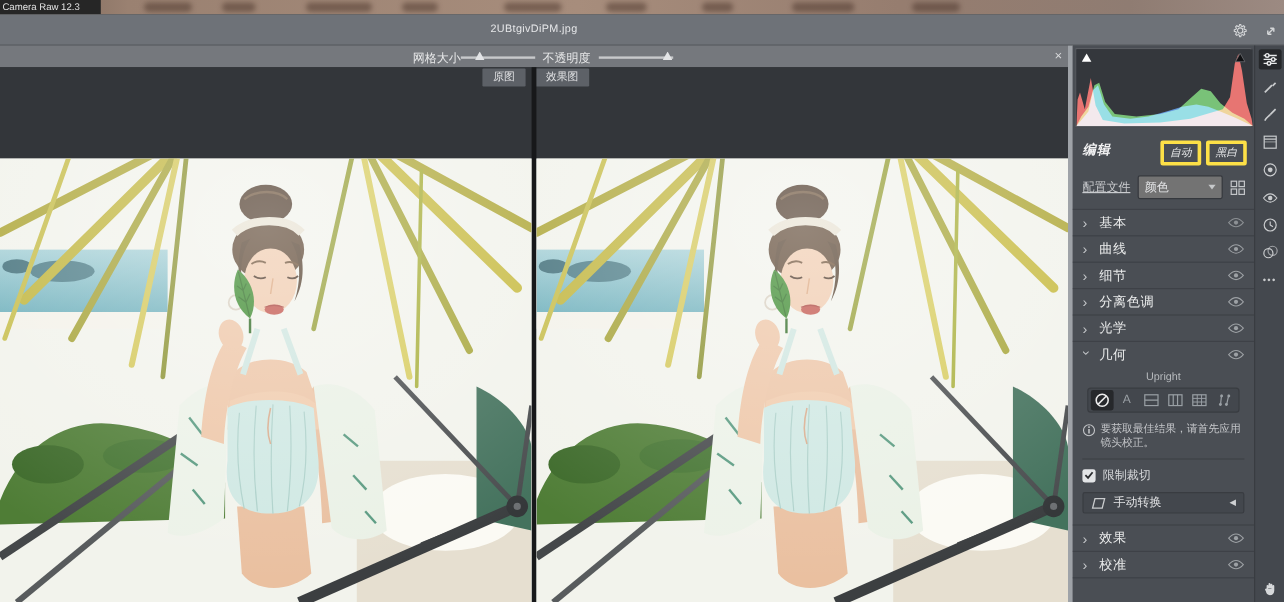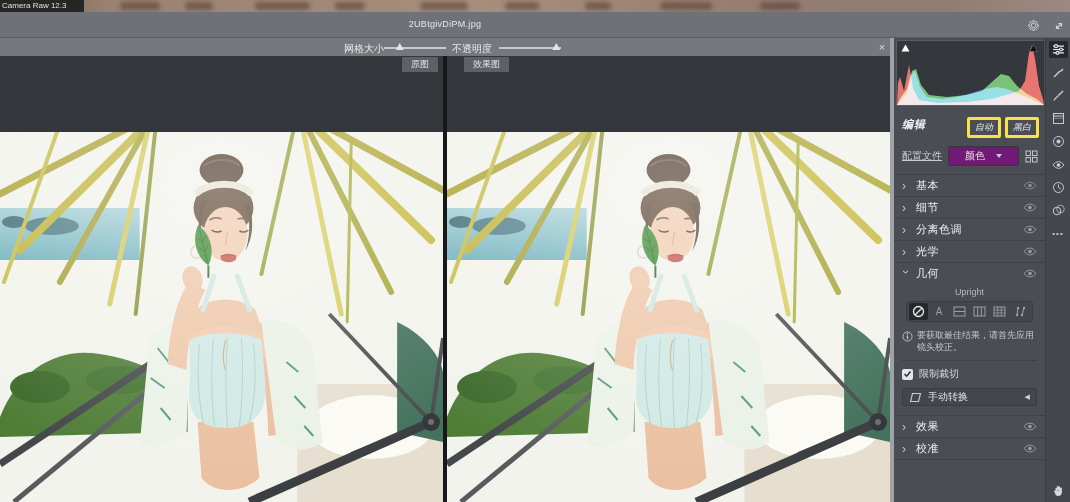--- a/index.html
+++ b/index.html
@@ -137,7 +137,7 @@
 
 <div class="canvas">
   <span class="cmp-btn" style="left:402px">原图</span>
-  <span class="cmp-btn" style="left:464px">效果图</span>
+  <span class="cmp-btn" style="left:446px">效果图</span>
   <div class="pane-divider"></div>
   <div class="photo-pane photo-mount" style="left:0">
 <svg viewBox="0 0 444 370" preserveAspectRatio="none">

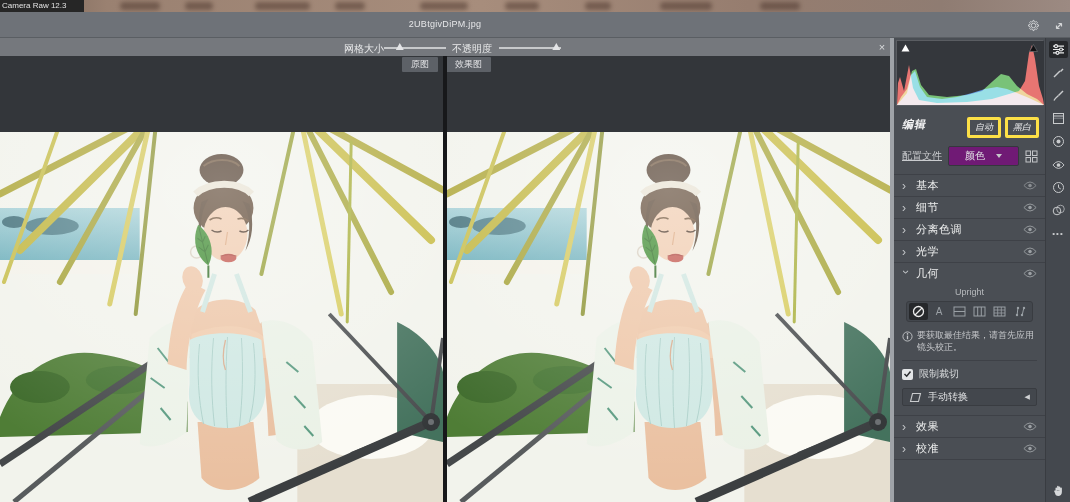--- a/index.html
+++ b/index.html
@@ -52,8 +52,8 @@
   .edit-row .spacer { flex:1; }
   .profile-row { display:flex; align-items:center; padding:3px 7px 8px 8px; gap:6px; }
   .profile-label { color:#c9cbce; font-size:10px; white-space:nowrap;text-decoration:underline; }
-  .profile-select { flex:1; display:flex; align-items:center; background:#701a75;
-    border:1px solid #35383d; border-radius:2px; padding:2px 16px; color:#e3e4e6; }
+  .profile-select { flex:1; display:flex; align-items:center; background:#737373;
+    border:1px solid #35383d; border-radius:2px; padding:2px 5px; color:#e3e4e6; }
   .profile-select .val { flex:1; font-size:10px; }
   .caret-down { width:0; height:0; border-left:3.5px solid transparent;
     border-right:3.5px solid transparent; border-top:4px solid #c6c8ca; }

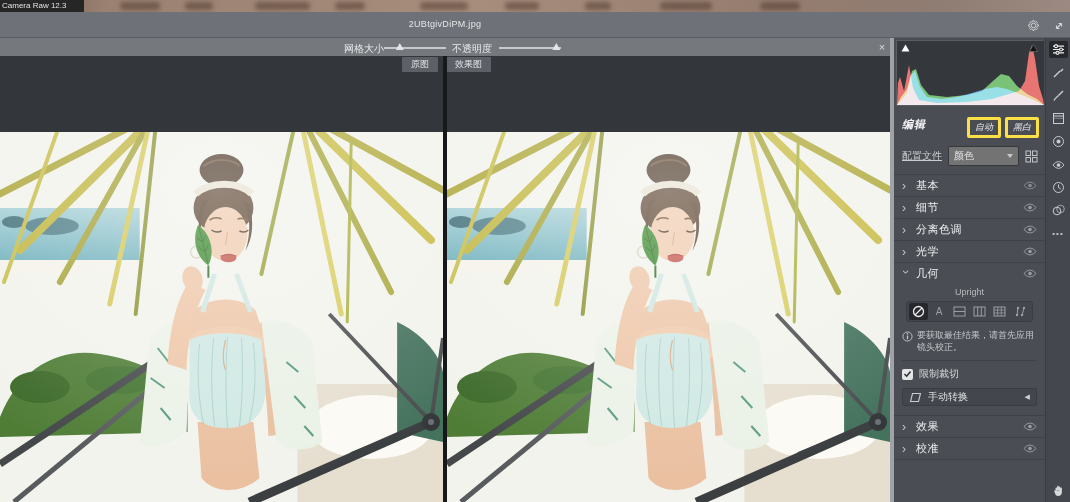--- a/index.html
+++ b/index.html
@@ -415,6 +415,16 @@
   </div>
   <div class="panel-row">
     <span class="chev"></span>
+    <span class="plabel">曲线</span>
+    <span class="eye-wrap">
+        <svg width="14" height="9" viewBox="0 0 16 10">
+          <path d="M1,5 Q8,-3 15,5 Q8,13 1,5 Z" fill="none" stroke="#9da1a5"></path>
+          <circle cx="8" cy="5" r="2" fill="#9da1a5"></circle>
+        </svg>
+      </span>
+  </div>
+  <div class="panel-row">
+    <span class="chev"></span>
     <span class="plabel">细节</span>
     <span class="eye-wrap">
         <svg width="14" height="9" viewBox="0 0 16 10">

